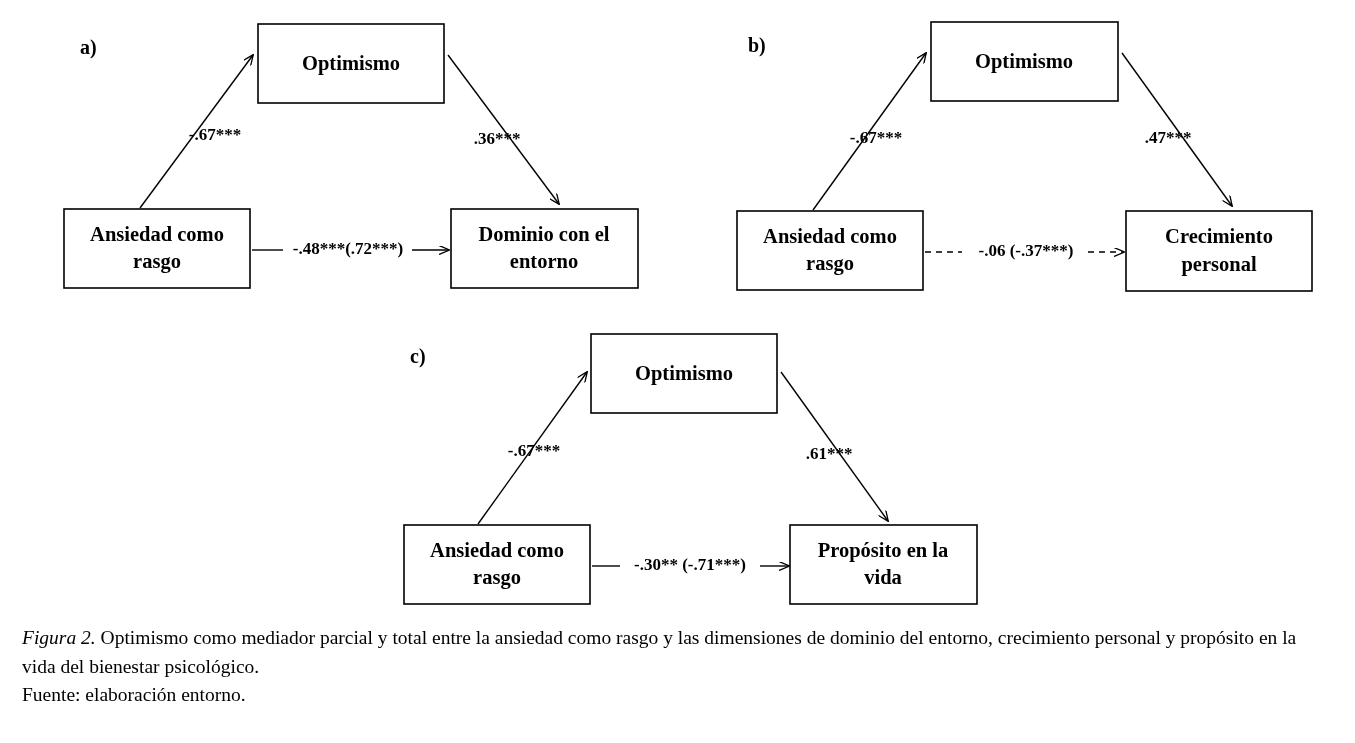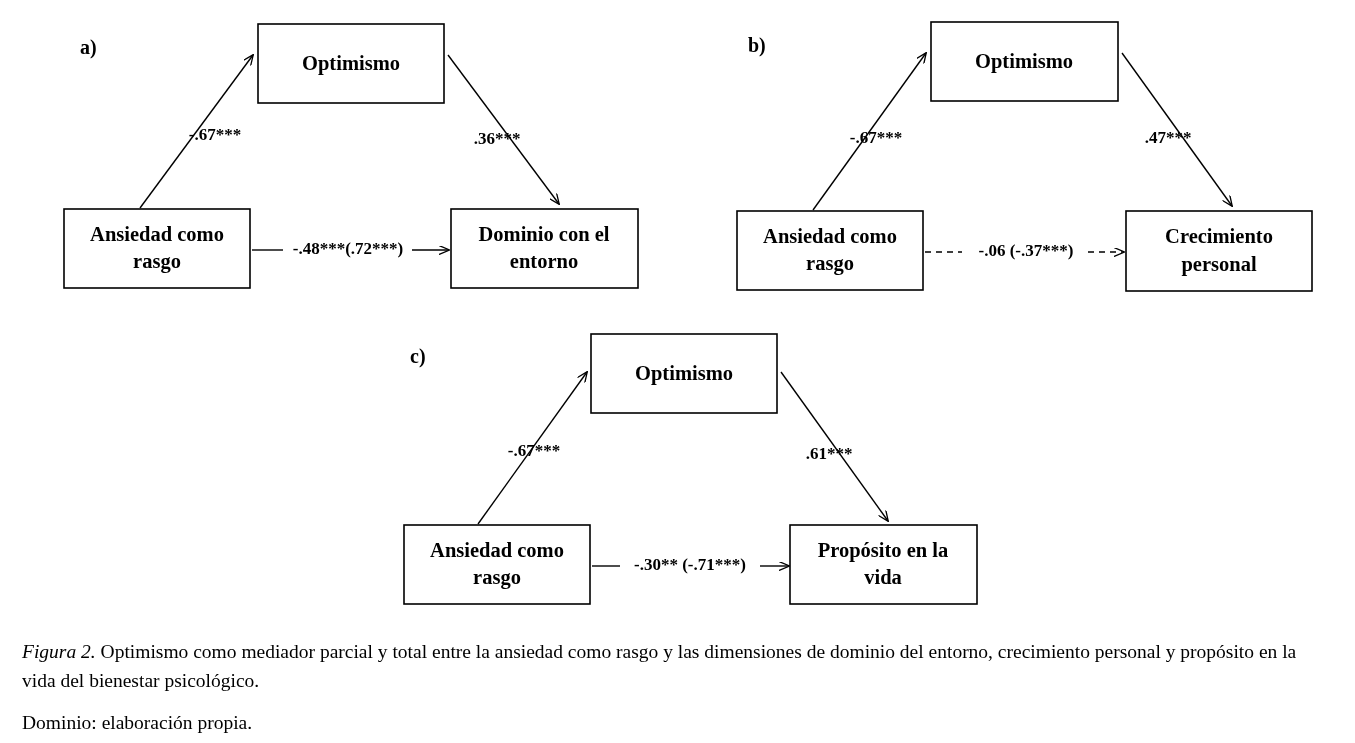--- a/index.html
+++ b/index.html
@@ -79,7 +79,6 @@
   .caption-line {
     display: block;
     white-space: normal;
-    margin-top: 14px;
   }
   .caption-ital {
     font-style: italic;

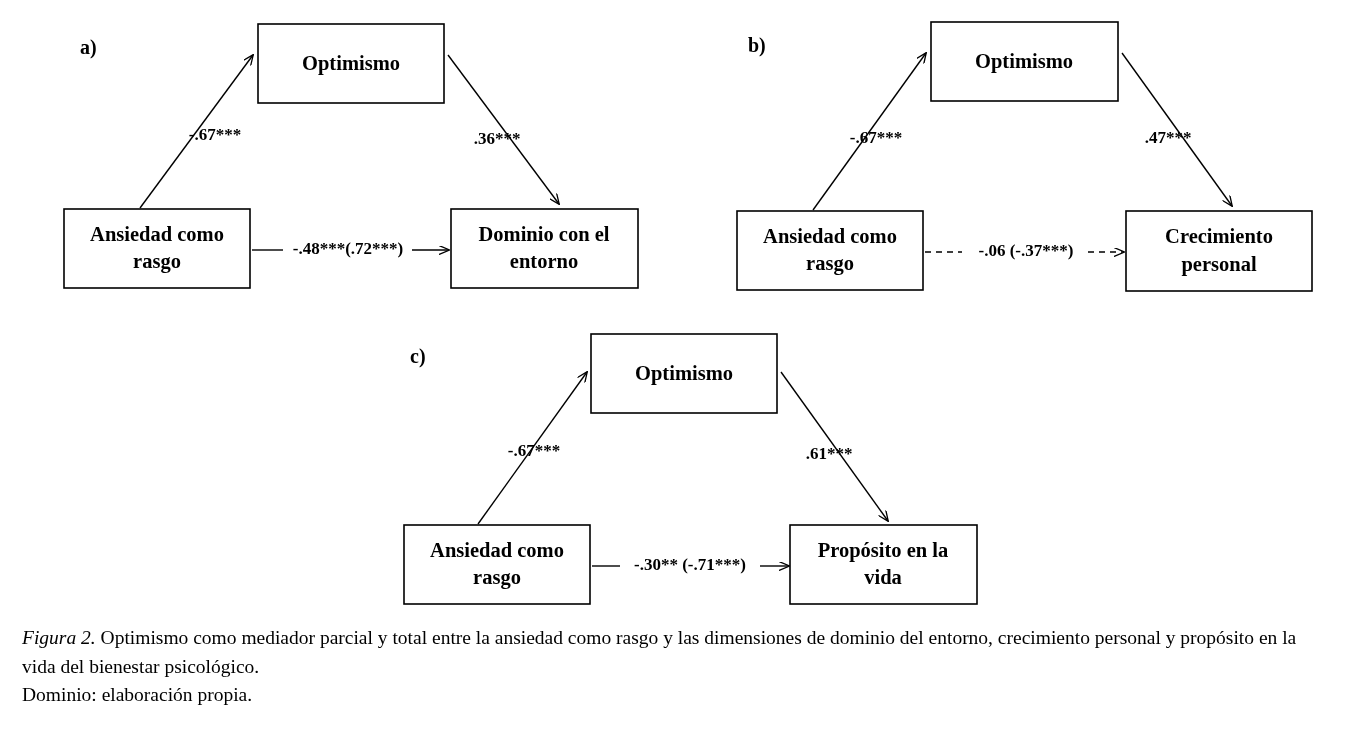--- a/index.html
+++ b/index.html
@@ -192,7 +192,7 @@
 
   <div class="caption-block">
     <span class="caption-line"><span class="caption-ital">Figura 2.</span><span> Optimismo como mediador parcial y total entre la ansiedad como rasgo y las dimensiones de dominio del entorno, crecimiento personal y propósito en la vida del bienestar psicológico.</span></span>
-    <span class="caption-line">Dominio: elaboración propia.</span>
+    <span class="caption-line">Fuente: elaboración entorno.</span>
   </div>
 
 </div>

